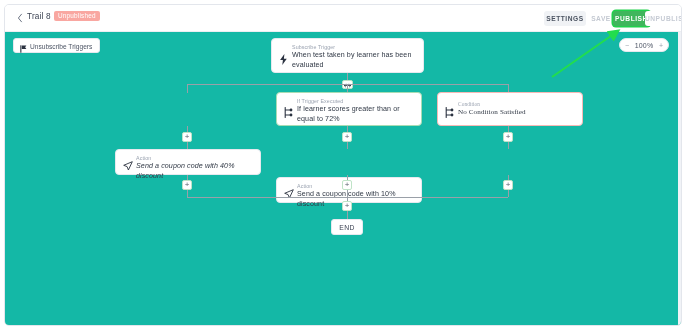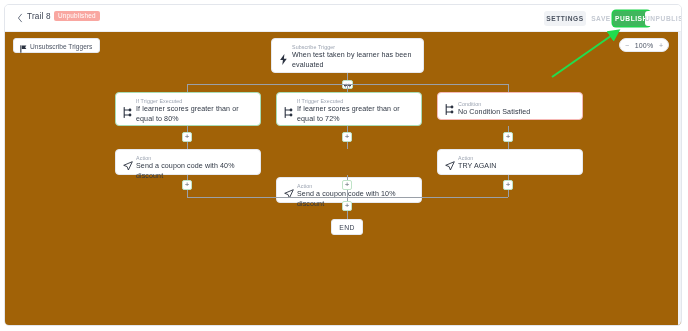--- a/index.html
+++ b/index.html
@@ -49,7 +49,7 @@
   
   .canvas{
     position:absolute;left:0;top:27px;width:100%;height:295px;
-    background:#a16207;overflow:hidden;
+    background:#14b8a6;overflow:hidden;
   }
   .unsub-btn{
     position:absolute;left:8px;top:6px;height:15px;

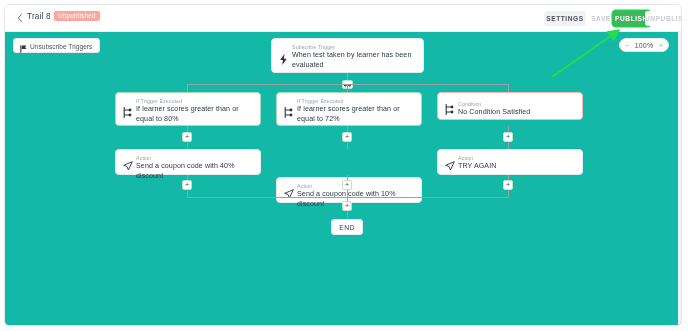--- a/index.html
+++ b/index.html
@@ -188,17 +188,6 @@
     <div class="line vline" style="left:342px;top:52px;height:9px;"></div>
     <div class="line vline" style="left:503px;top:52px;height:9px;"></div>
 
-    <div class="node green" style="left:110px;top:60px;width:146px;height:34px;">
-      <span class="node-icon">
-        <svg width="9" height="11" viewBox="0 0 9 11">
-            <path d="M1.2 0.5 V10.5 M1.2 3 H6 M1.2 8 H6" stroke="#2b3240" stroke-width="1.1" fill="none" stroke-linecap="round"></path>
-            <circle cx="7" cy="3" r="1.4" fill="#2b3240"></circle>
-            <circle cx="7" cy="8" r="1.4" fill="#2b3240"></circle>
-          </svg>
-      </span>
-      <div class="node-kicker" style="top:5px;">If Trigger Executed</div>
-      <div class="node-text" style="top:12px;">If learner scores greater than or equal to 80%</div>
-    </div>
 
     <div class="node green" style="left:271px;top:60px;width:146px;height:34px;">
       <span class="node-icon">

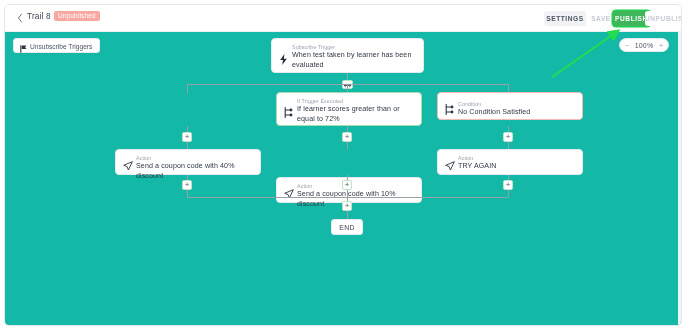--- a/index.html
+++ b/index.html
@@ -201,7 +201,7 @@
       <div class="node-text" style="top:12px;">If learner scores greater than or equal to 72%</div>
     </div>
 
-    <div class="node red" style="left:432px;top:60px;width:146px;height:28px;">
+    <div class="node red" style="left:432px;top:60px;width:146px;height:34px;font-family:Liberation Serif, serif;">
       <span class="node-icon">
         <svg width="9" height="11" viewBox="0 0 9 11">
             <path d="M1.2 0.5 V10.5 M1.2 3 H6 M1.2 8 H6" stroke="#2b3240" stroke-width="1.1" fill="none" stroke-linecap="round"></path>

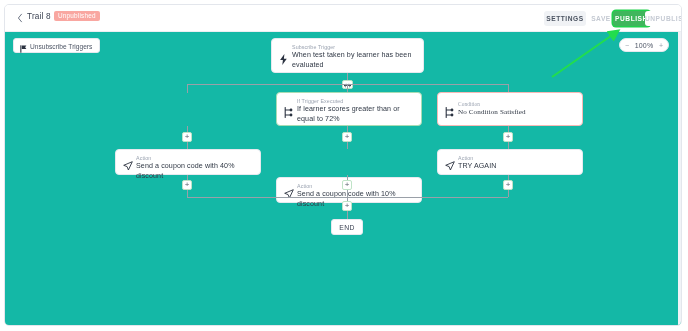--- a/index.html
+++ b/index.html
@@ -228,7 +228,7 @@
           </svg>
       </span>
       <div class="node-kicker" style="top:5px;">Action</div>
-      <div class="node-text" style="top:12px;">Send a coupon code with 40% discount</div>
+      <div class="node-text" style="top:12px;font-style:italic;">Send a coupon code with 40% discount</div>
     </div>
 
     <div class="node" style="left:271px;top:117px;width:146px;height:26px;margin-top:28px;">

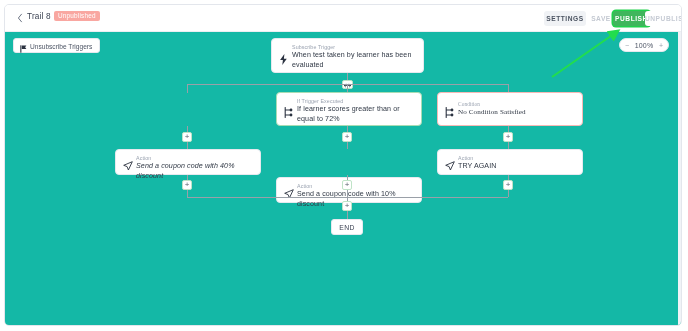--- a/index.html
+++ b/index.html
@@ -241,15 +241,6 @@
       <div class="node-text" style="top:12px;">Send a coupon code with 10% discount</div>
     </div>
 
-    <div class="node" style="left:432px;top:117px;width:146px;height:26px;">
-      <span class="node-icon">
-        <svg width="10" height="10" viewBox="0 0 10 10">
-            <path d="M9.3 0.7 L0.7 4.3 L4.1 5.6 L5.4 9 Z" fill="none" stroke="#2b3240" stroke-width="0.9" stroke-linejoin="round"></path>
-          </svg>
-      </span>
-      <div class="node-kicker" style="top:5px;">Action</div>
-      <div class="node-text" style="top:12px;">TRY AGAIN</div>
-    </div>
 
     <div class="line vline" style="left:182px;top:143px;height:22px;"></div>
     <div class="line vline" style="left:342px;top:143px;height:22px;"></div>

